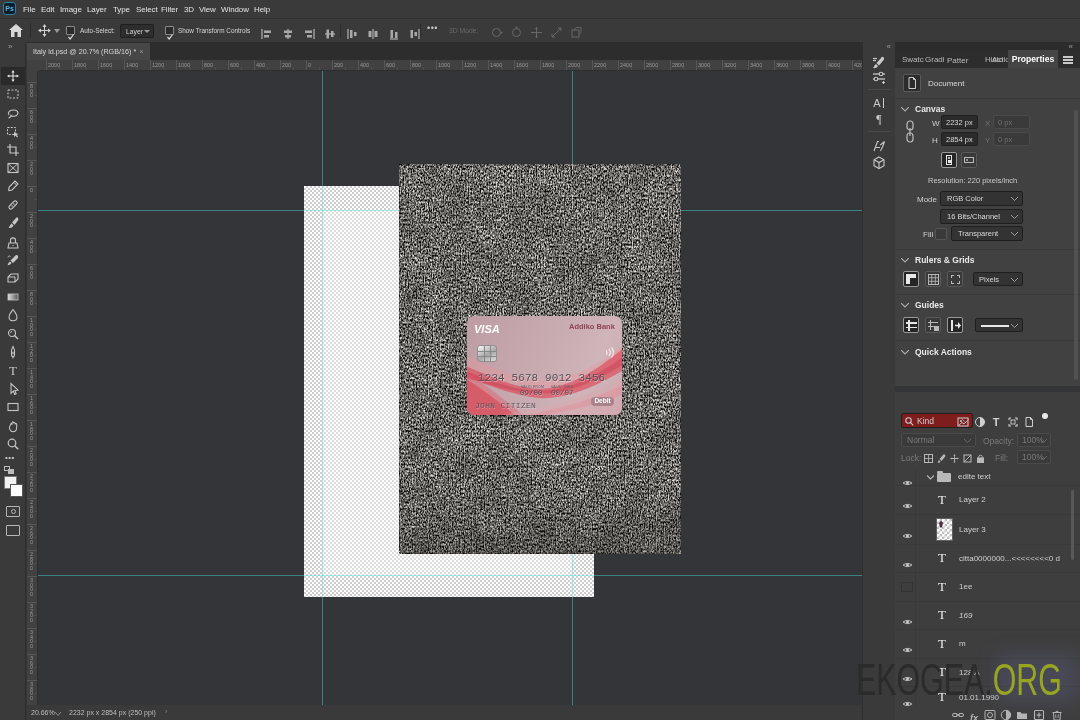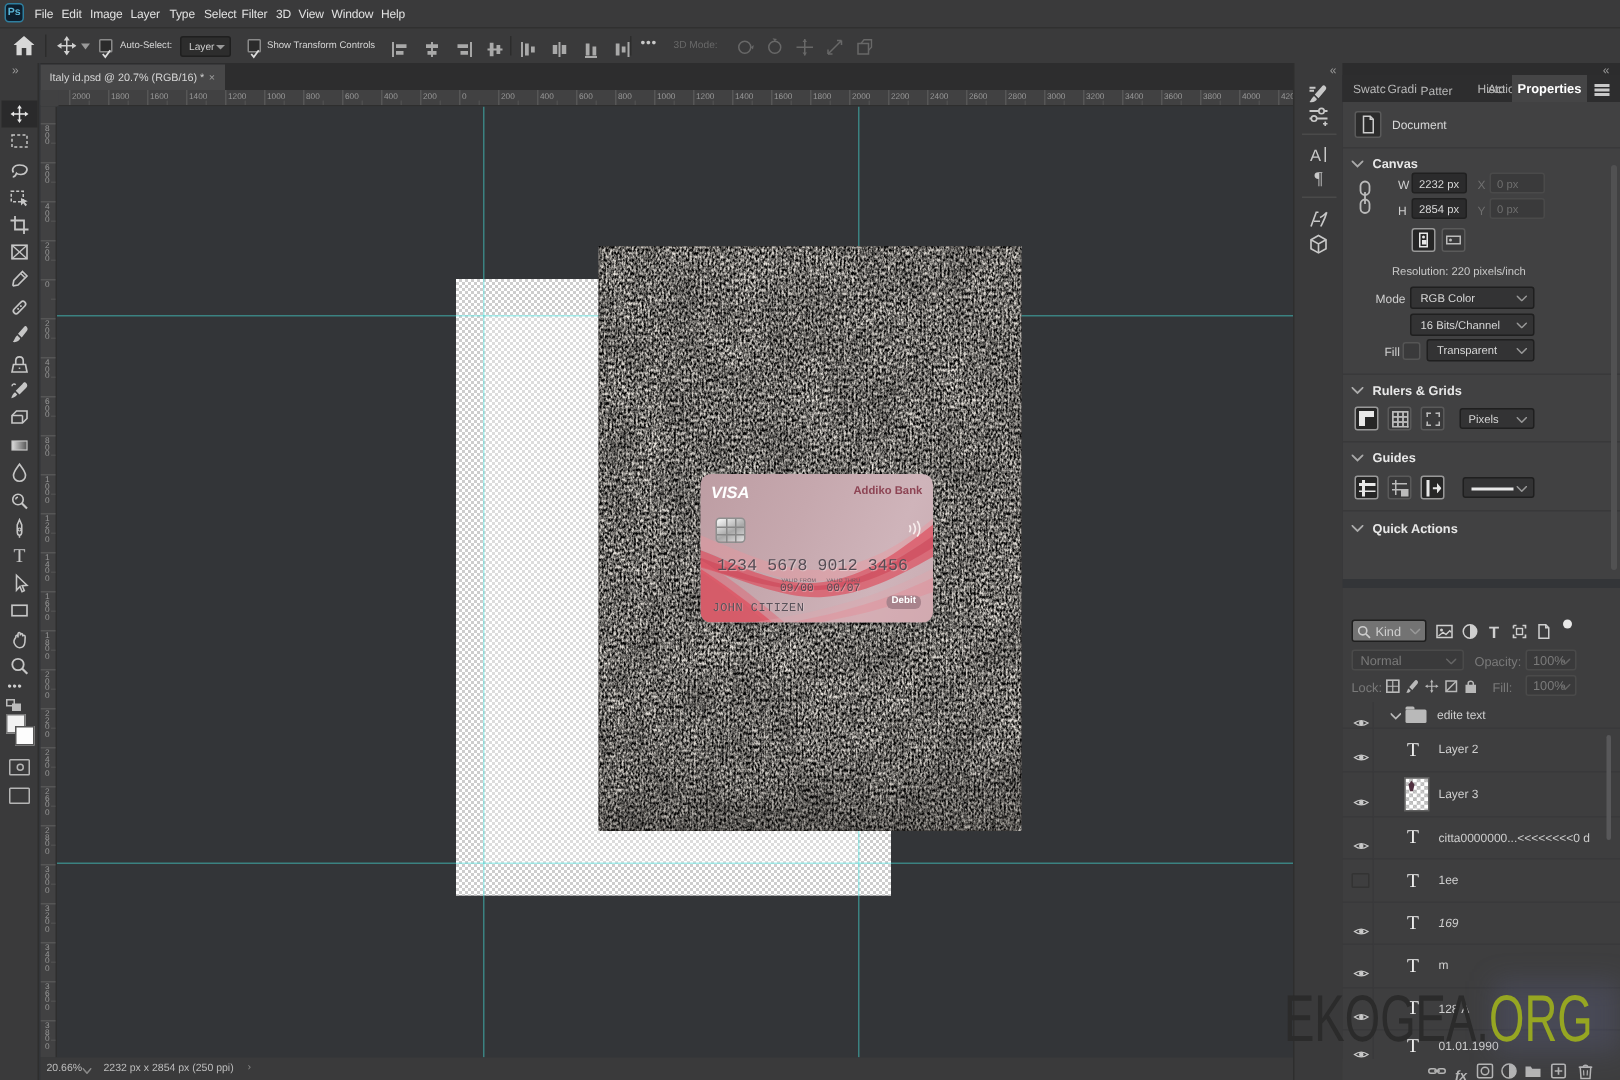--- a/index.html
+++ b/index.html
@@ -626,7 +626,7 @@
 </div>
 
 <div class="abs" id="layers" style="left:895px;top:392px;width:185px;height:328px;background:#3e3e3f;">
-  <div class="abs" style="left:6px;top:21px;width:50px;height:15px;background:#737373;border:1px solid #1f1f1f;border-radius:2px;color:#d0d0d0;font-size:8.5px;">
+  <div class="abs" style="left:6px;top:21px;width:72px;height:15px;background:#7f1d1d;border:1px solid #1f1f1f;border-radius:2px;color:#d0d0d0;font-size:8.5px;">
     <svg class="abs" style="left:3px;top:3px;" width="9" height="9" viewBox="0 0 9 9">
         <circle cx="3.5" cy="3.5" r="2.7" fill="none" stroke="#ccc" stroke-width="1.1"></circle>
         <line x1="5.6" y1="5.6" x2="8.3" y2="8.3" stroke="#ccc" stroke-width="1.1"></line>

